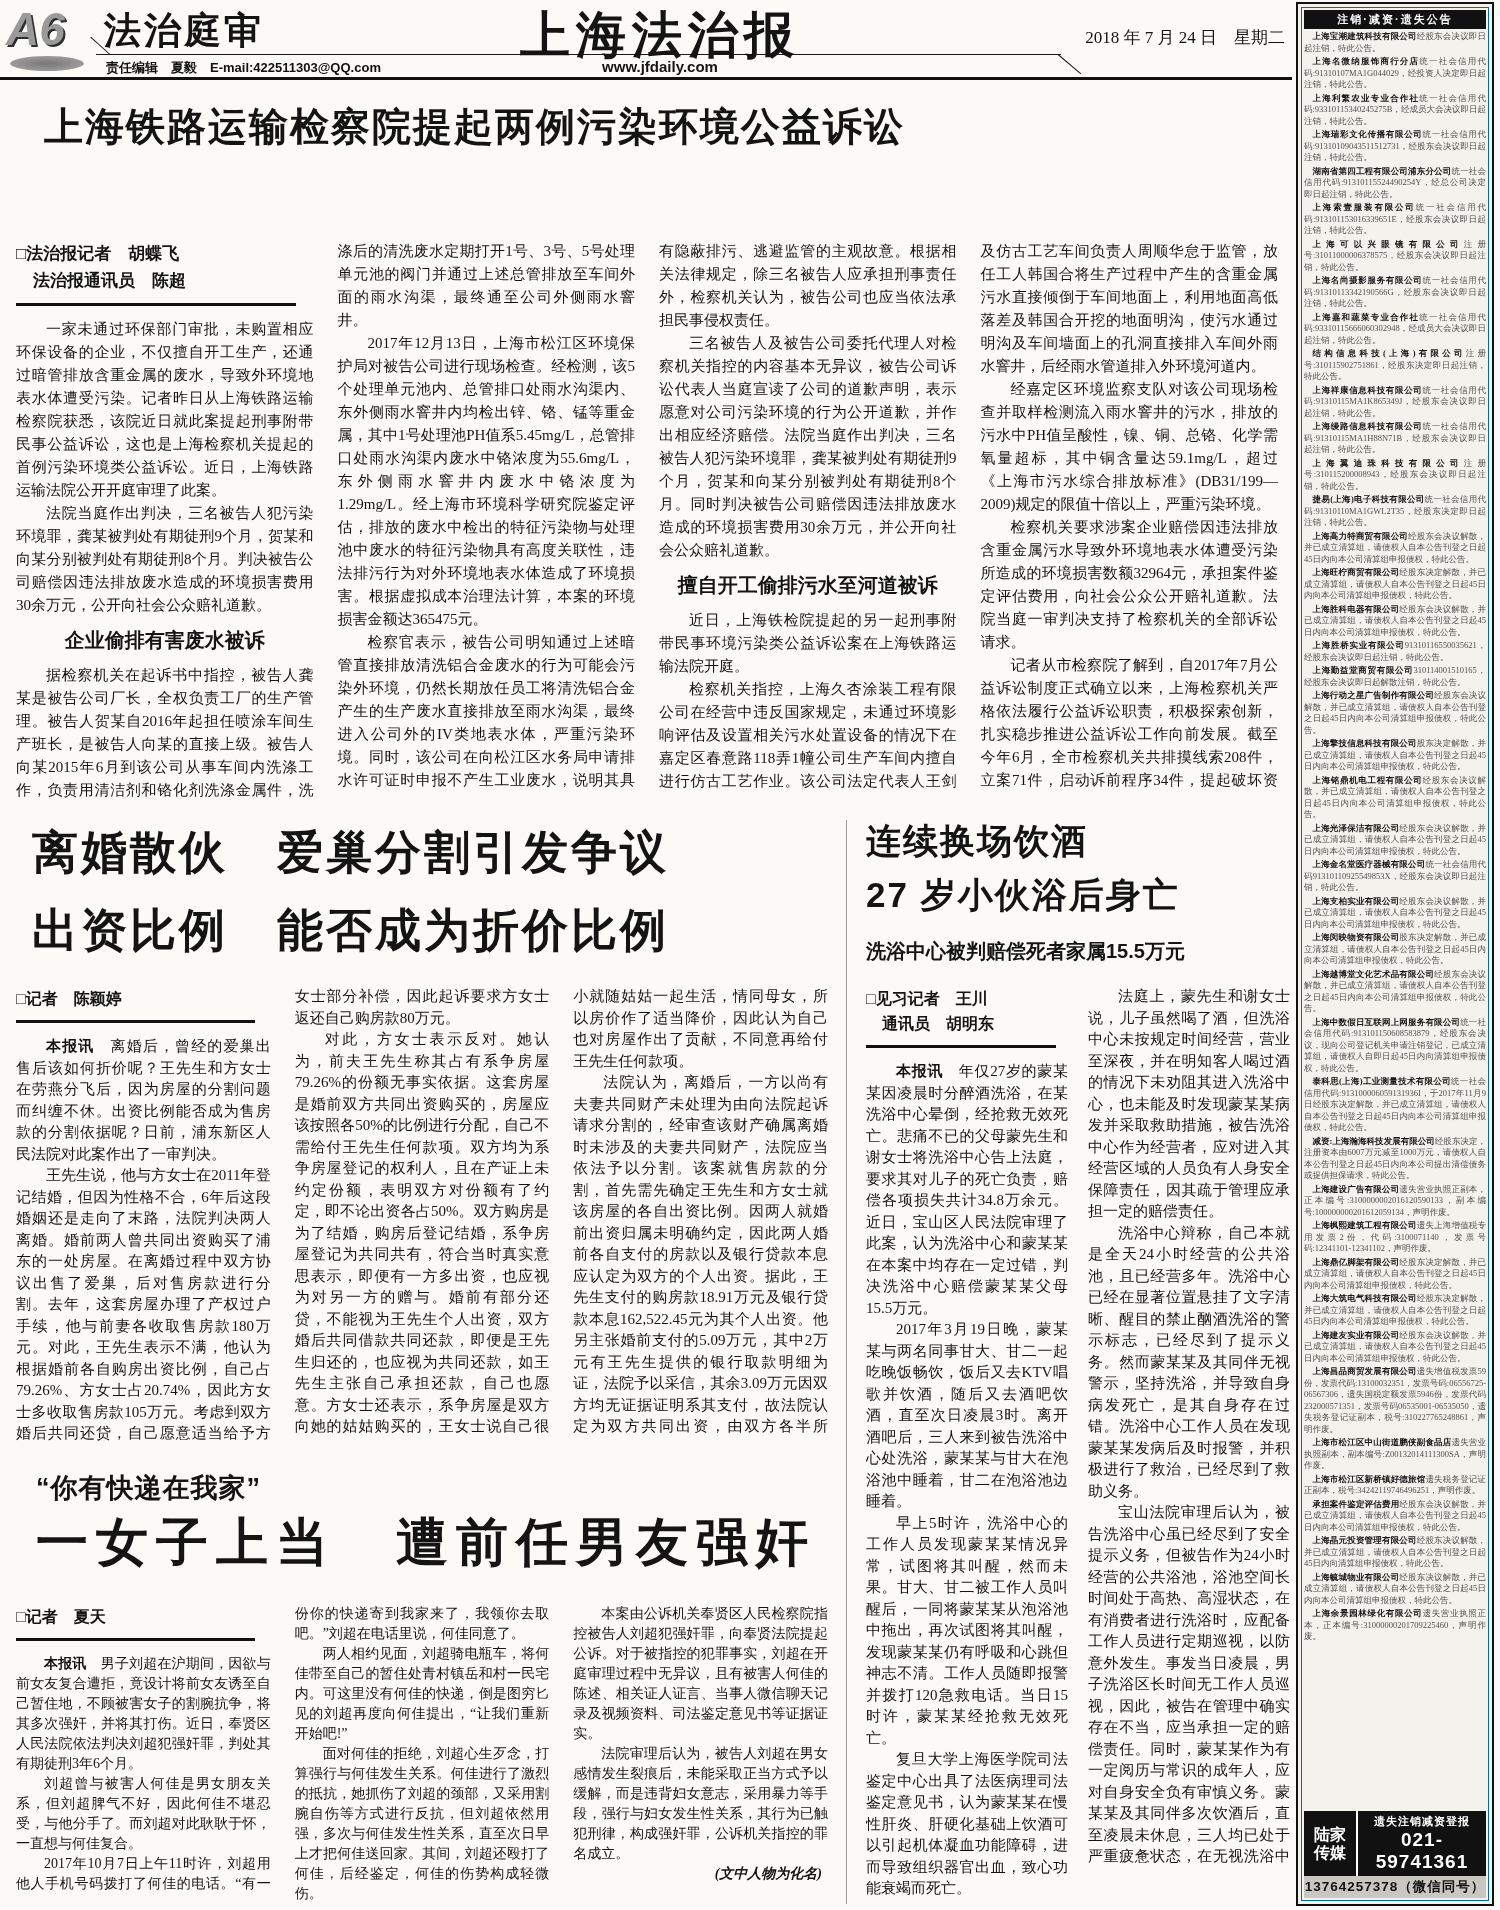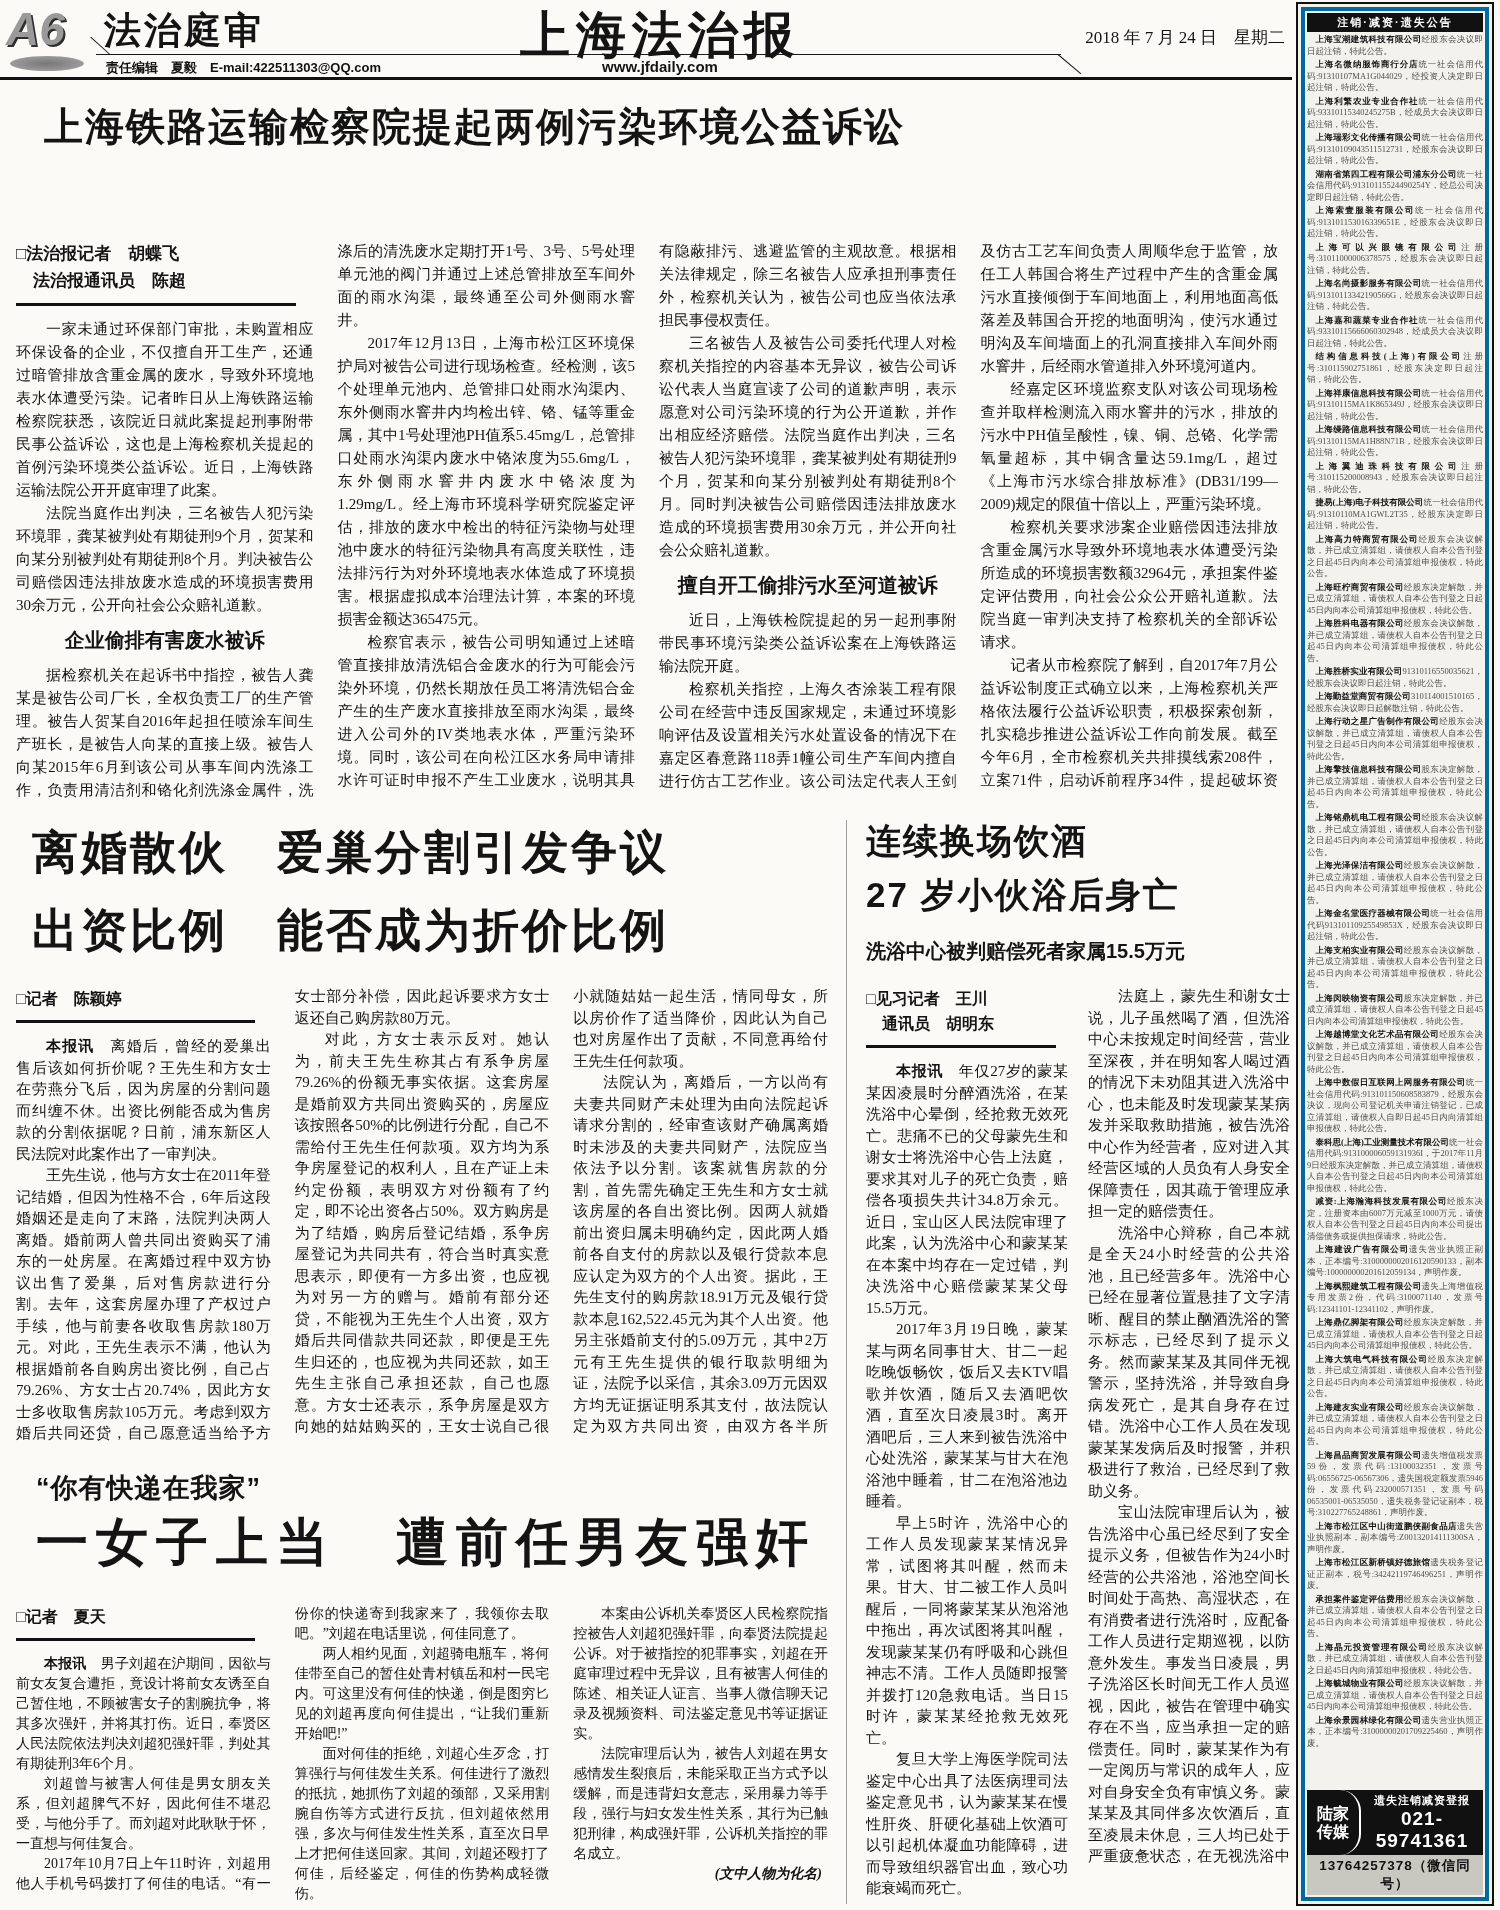--- a/index.html
+++ b/index.html
@@ -43,7 +43,7 @@
   #vdiv{left:846px;top:820px;width:1px;height:1084px;background:#9b9b9b;}
   
   #sb{left:1296px;top:2px;width:198px;height:1904px;border:2px solid #111;background:#f3f2ec;box-sizing:border-box;padding:3px;}
-  #sb-inner{border:4px solid #0369a1;height:100%;box-sizing:border-box;padding:2px;position:relative;overflow:hidden;}
+  #sb-inner{border:1px solid #0369a1;height:100%;box-sizing:border-box;padding:2px;position:relative;overflow:hidden;}
   #sb-title{background:#111;color:#fff;font-family:"Liberation Sans",sans-serif;font-weight:700;font-size:11px;
             letter-spacing:2px;text-align:center;padding:2px 0;margin-bottom:2px;}
   #ads{font-size:8.5px;line-height:11.5px;color:#4d4d4d;text-align:justify;height:1780px;overflow:hidden;}

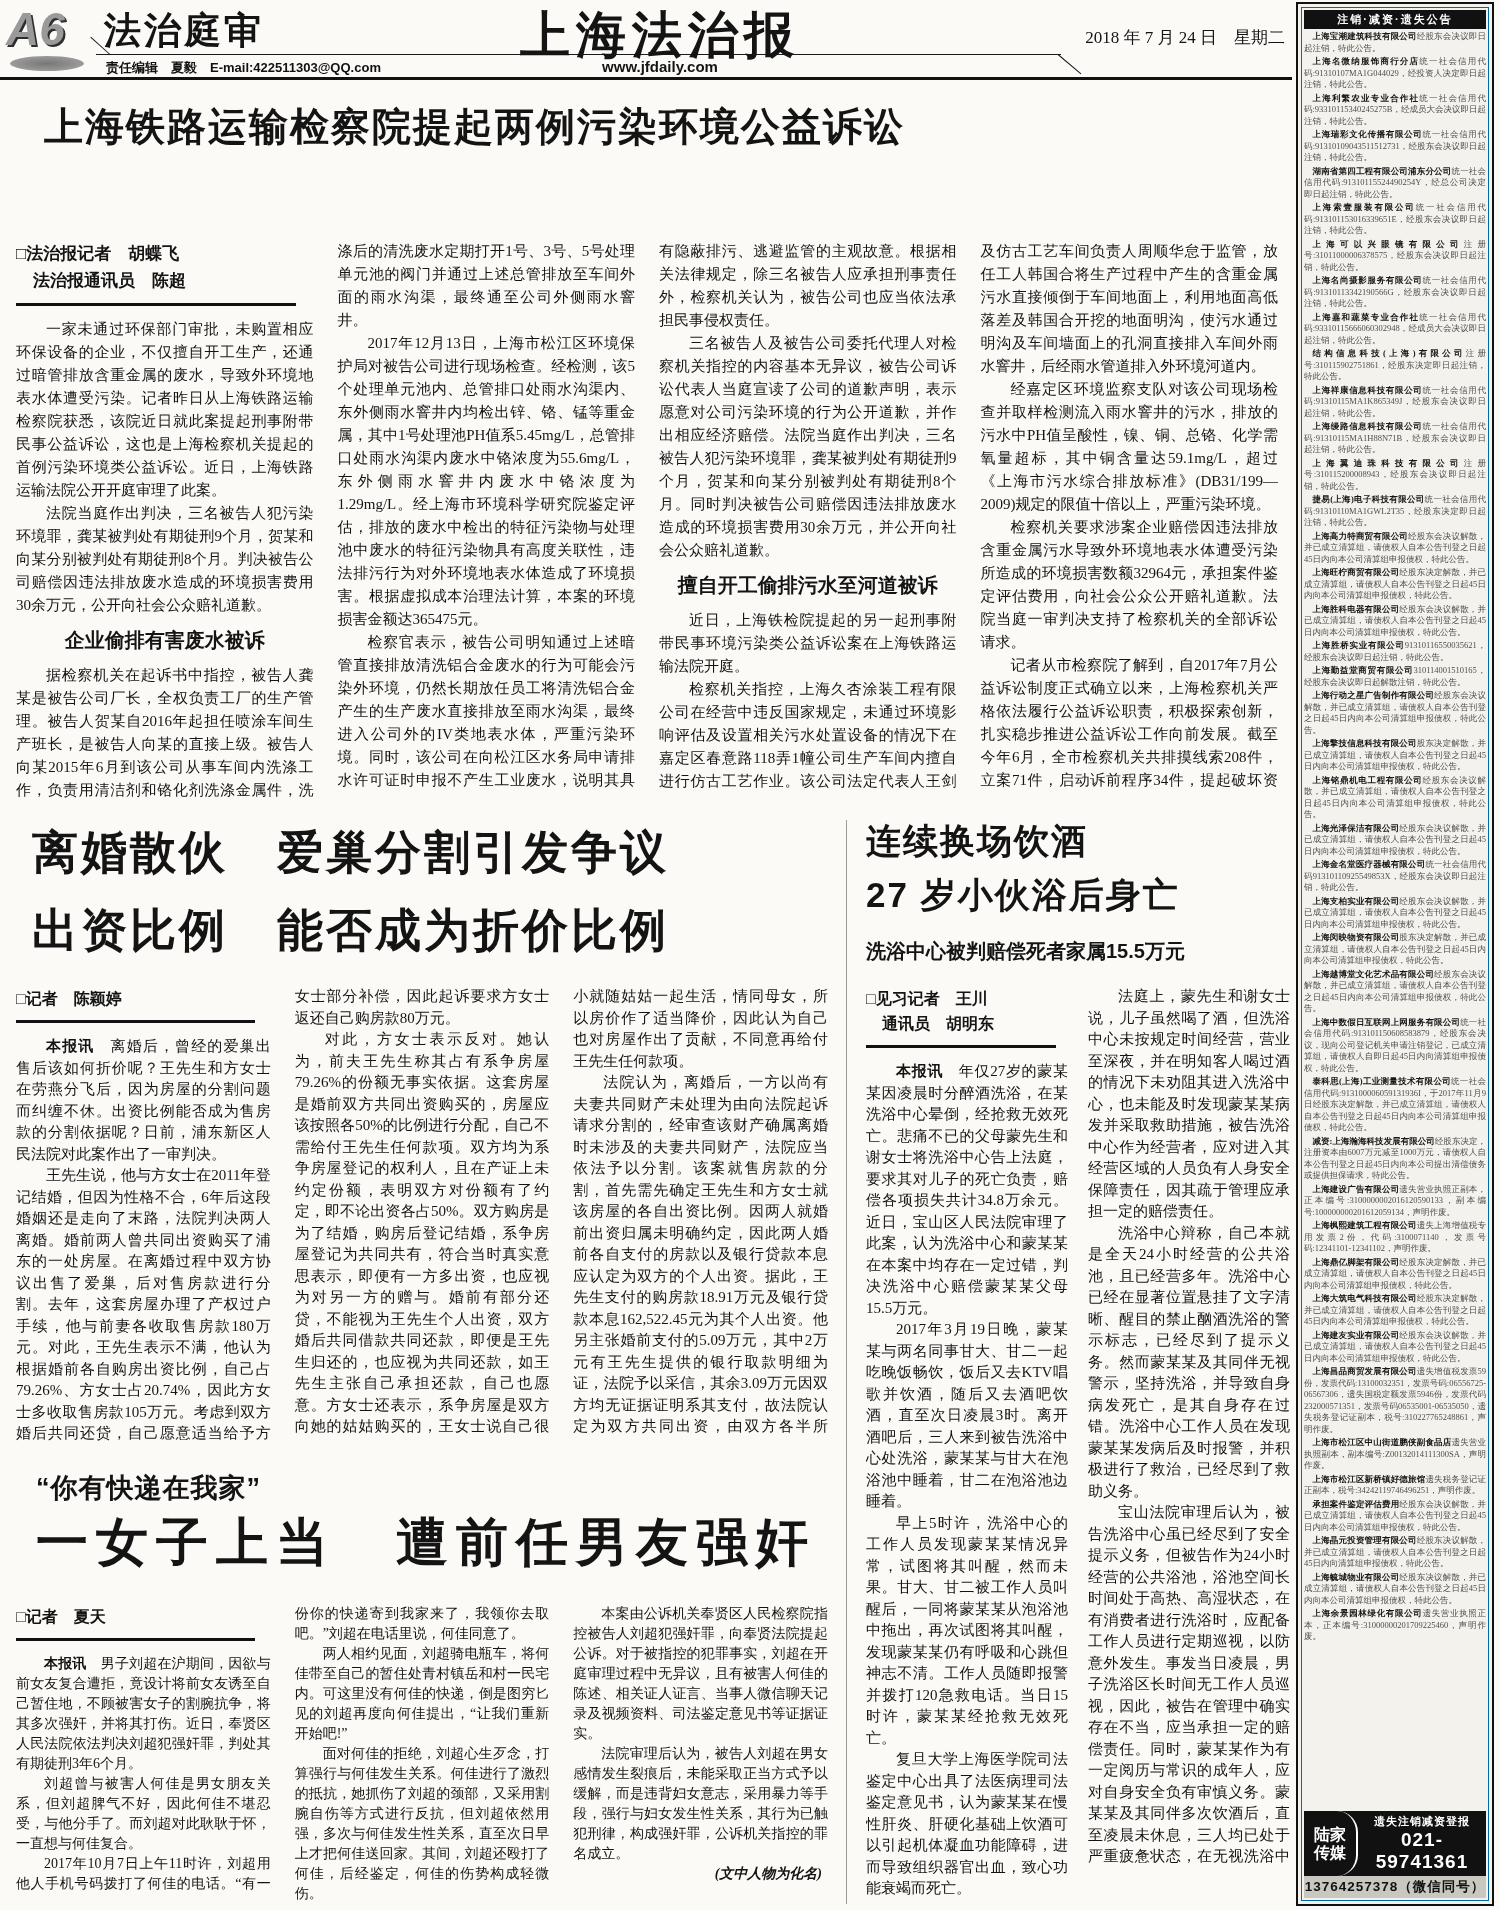--- a/index.html
+++ b/index.html
@@ -52,7 +52,7 @@
   #sb-foot{position:absolute;left:2px;right:2px;bottom:2px;}
   #sb-foot-black{display:flex;background:#111;color:#fff;align-items:stretch;}
   #sb-brand{width:52px;border-right:2px solid #fff;display:flex;flex-direction:column;justify-content:center;
-            font-family:"Liberation Sans",sans-serif;font-weight:900;font-size:16px;line-height:18px;text-align:center;border-radius:21px;}
+            font-family:"Liberation Sans",sans-serif;font-weight:900;font-size:16px;line-height:18px;text-align:center;}
   #sb-svc{flex:1;text-align:center;padding:3px 0;}
   #sb-svc .l1{font-family:"Liberation Sans",sans-serif;font-weight:700;font-size:11px;letter-spacing:1px;}
   #sb-svc .l2{font-family:"Liberation Sans",sans-serif;font-weight:900;font-size:19px;letter-spacing:1px;}

